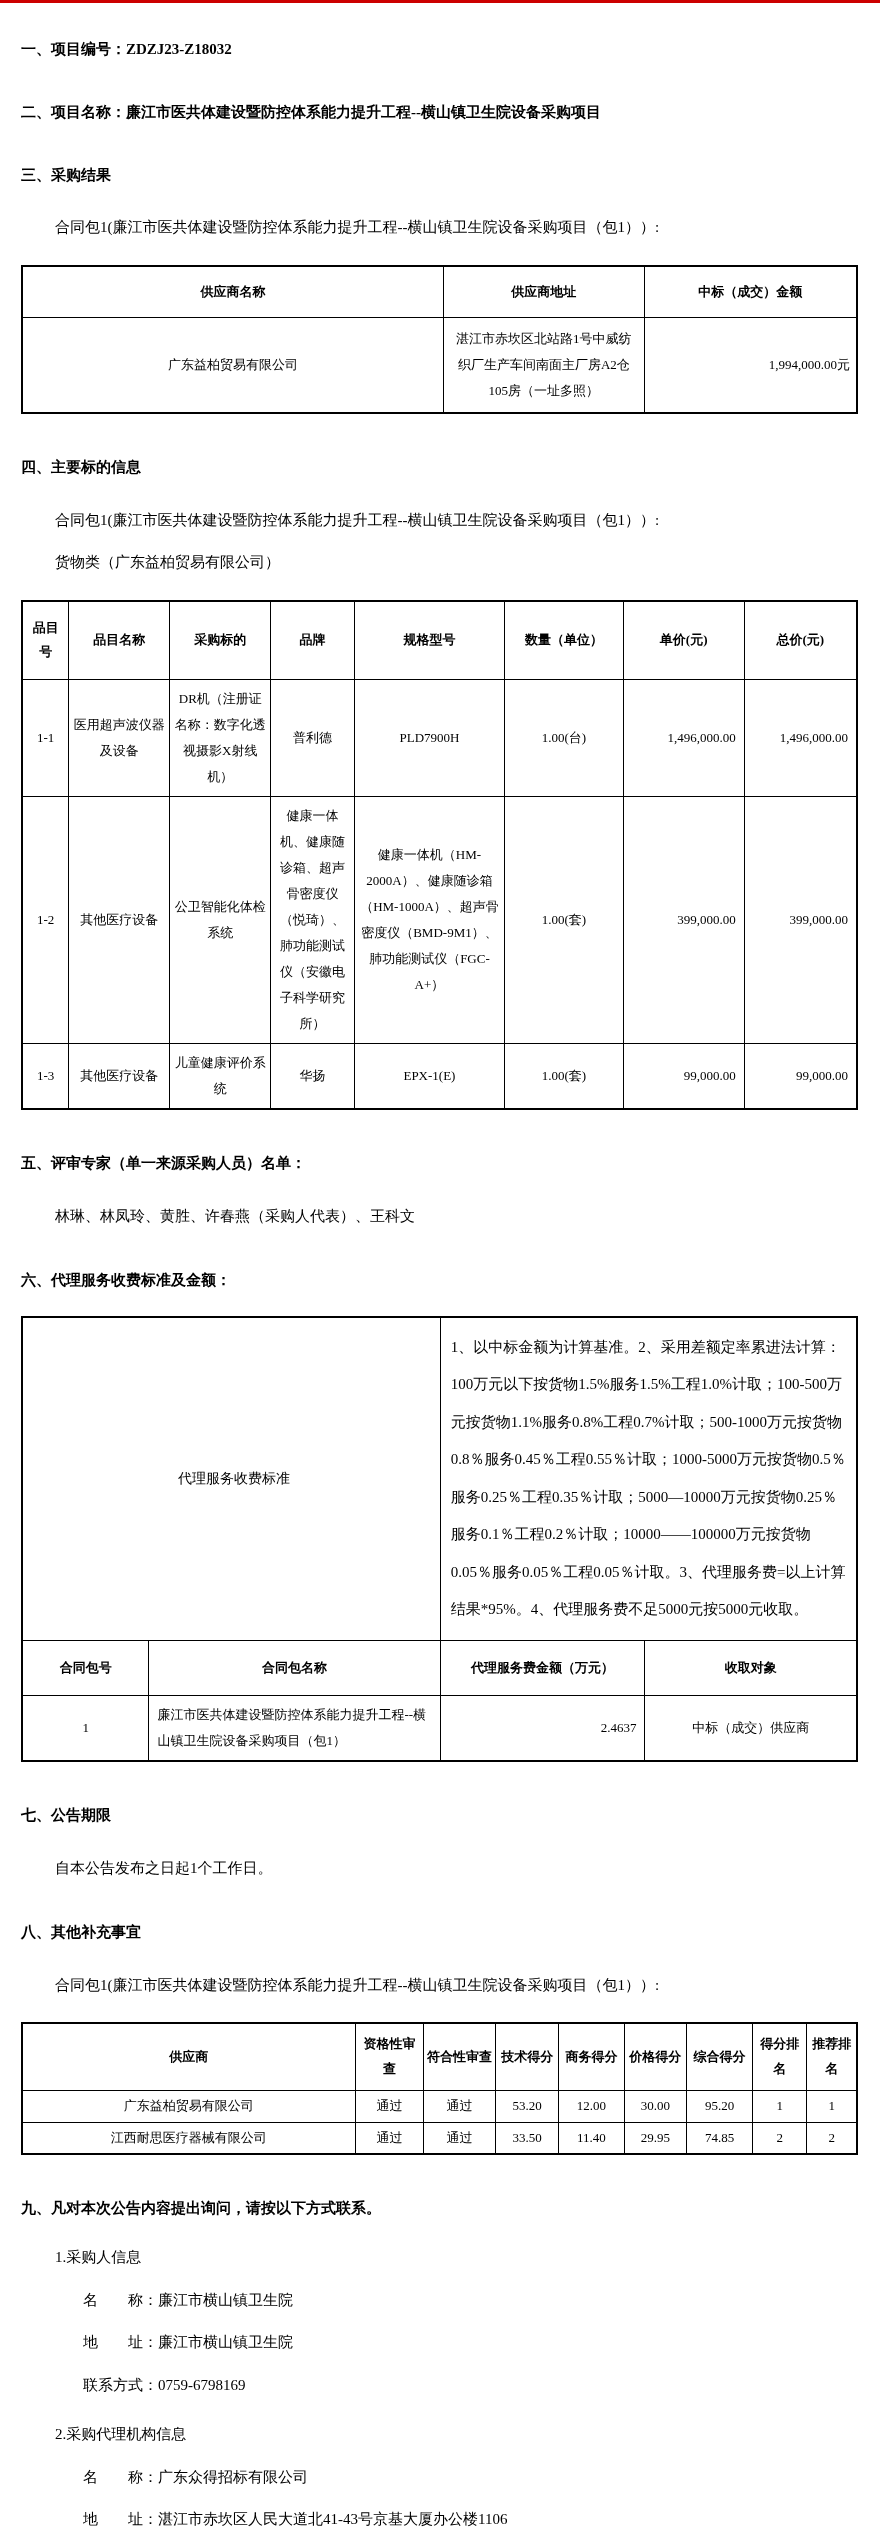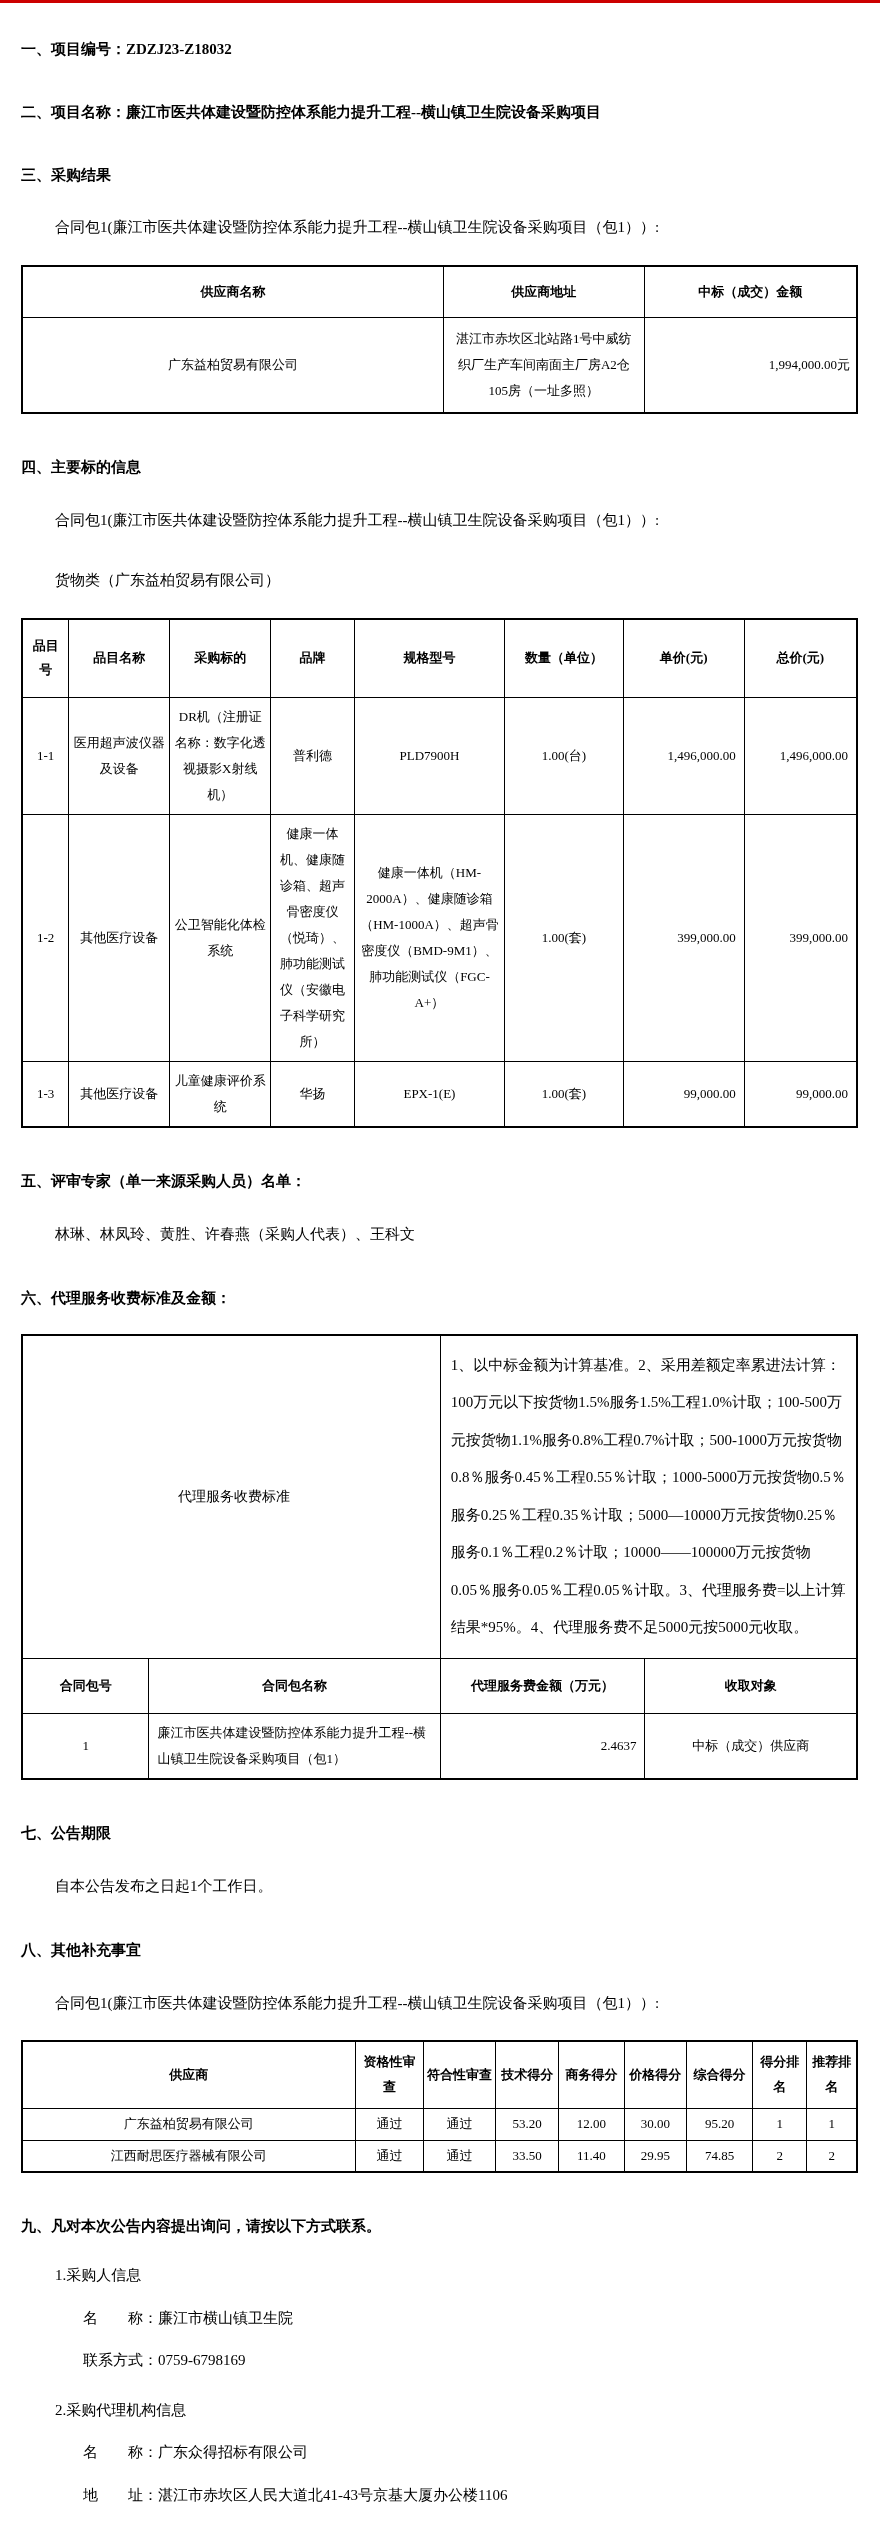--- a/index.html
+++ b/index.html
@@ -14,7 +14,7 @@
   .heading { font-size:15px; font-weight:bold; line-height:1.25; margin:44px 0 0 0; }
   .heading.first { margin-top:37px; }
   .para { font-size:15px; line-height:1.5; margin:32px 0 0 34px; }
-  .para.tight { margin-top:38px; }
+  .para.tight { margin-top:20px; }
 
   table { width:100%; border-collapse:collapse; table-layout:fixed; margin-top:26px;
           border:2px solid #000; }

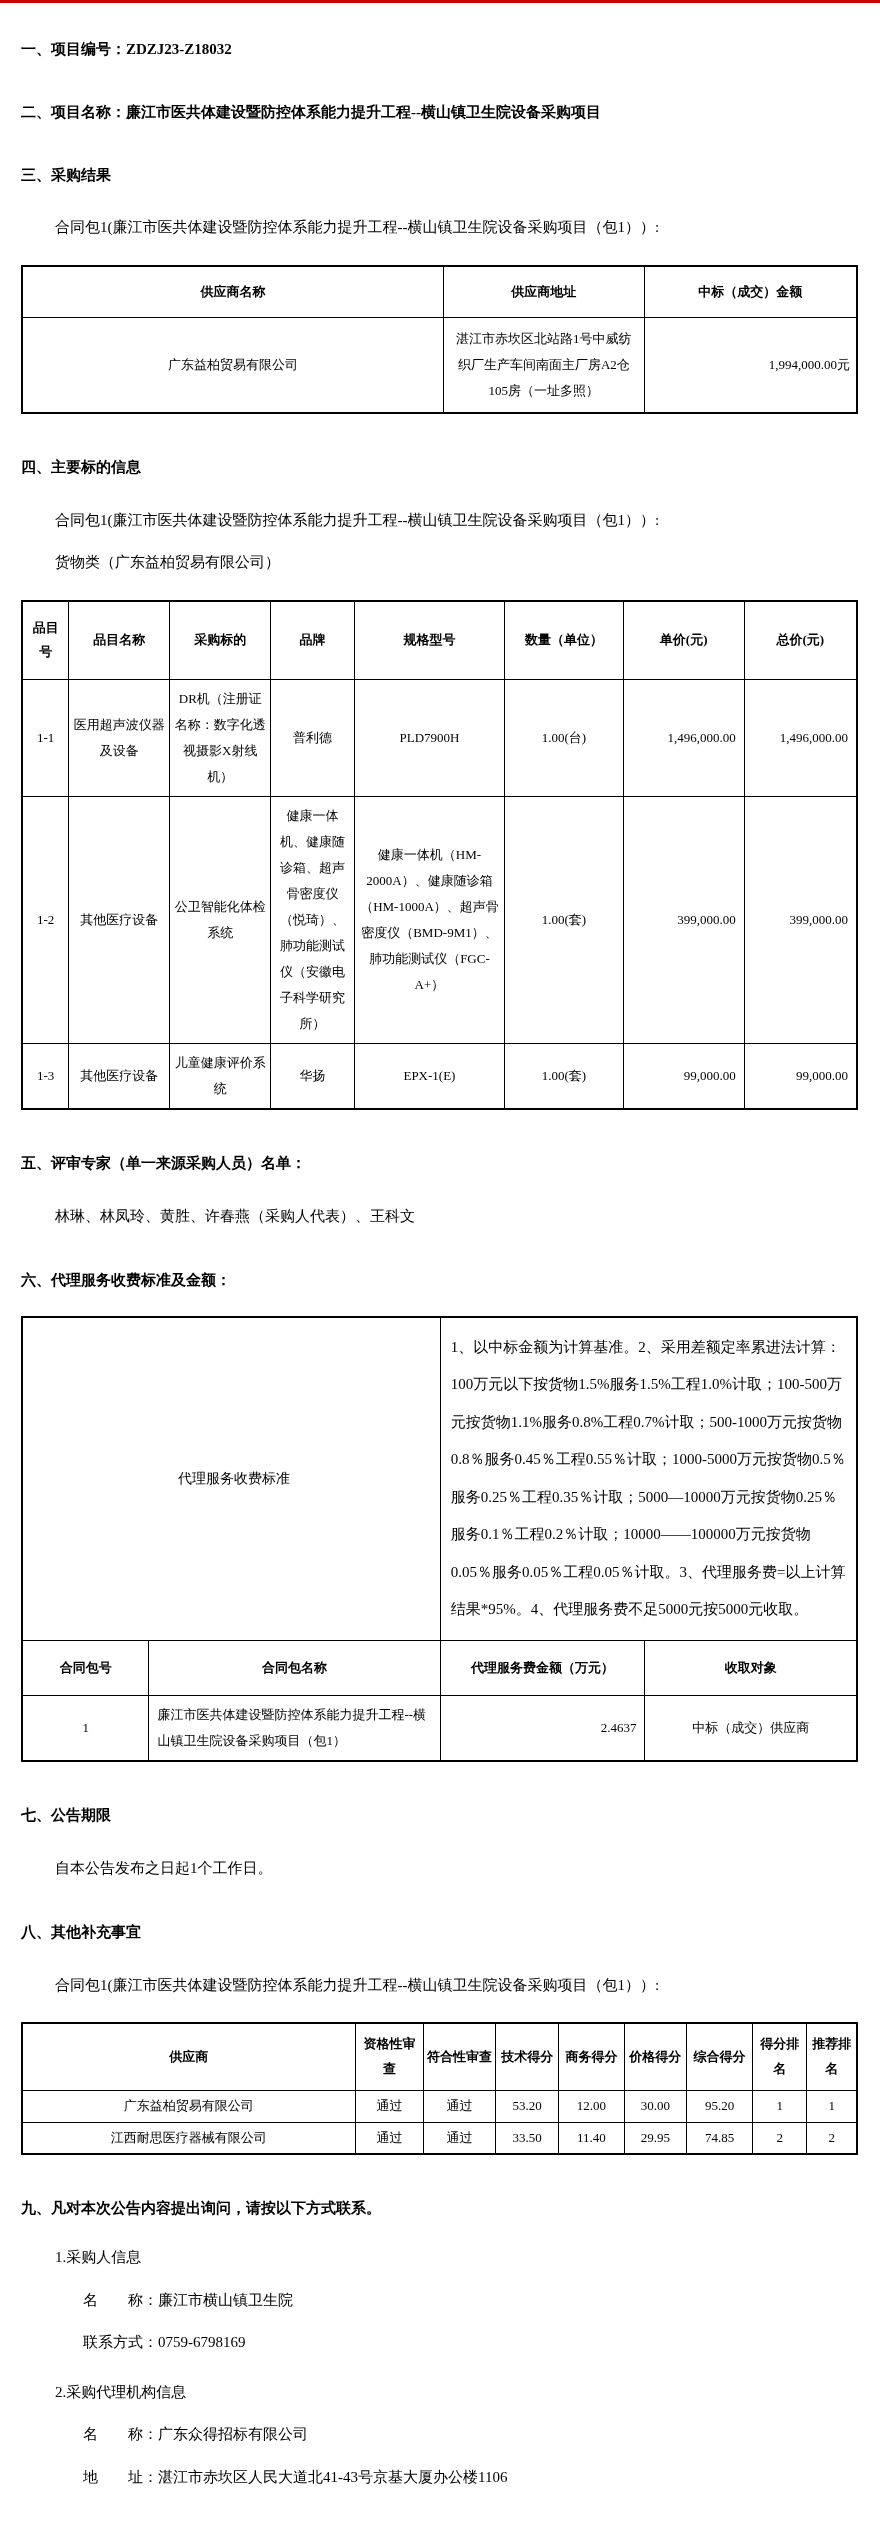--- a/index.html
+++ b/index.html
@@ -222,6 +222,7 @@
 
   <div class="contact-l1">1.采购人信息</div>
   <div class="contact-l2">名　　称：廉江市横山镇卫生院</div>
+  <div class="contact-l2">地　　址：廉江市横山镇卫生院</div>
   <div class="contact-l2">联系方式：0759-6798169</div>
 
   <div class="contact-l1">2.采购代理机构信息</div>

